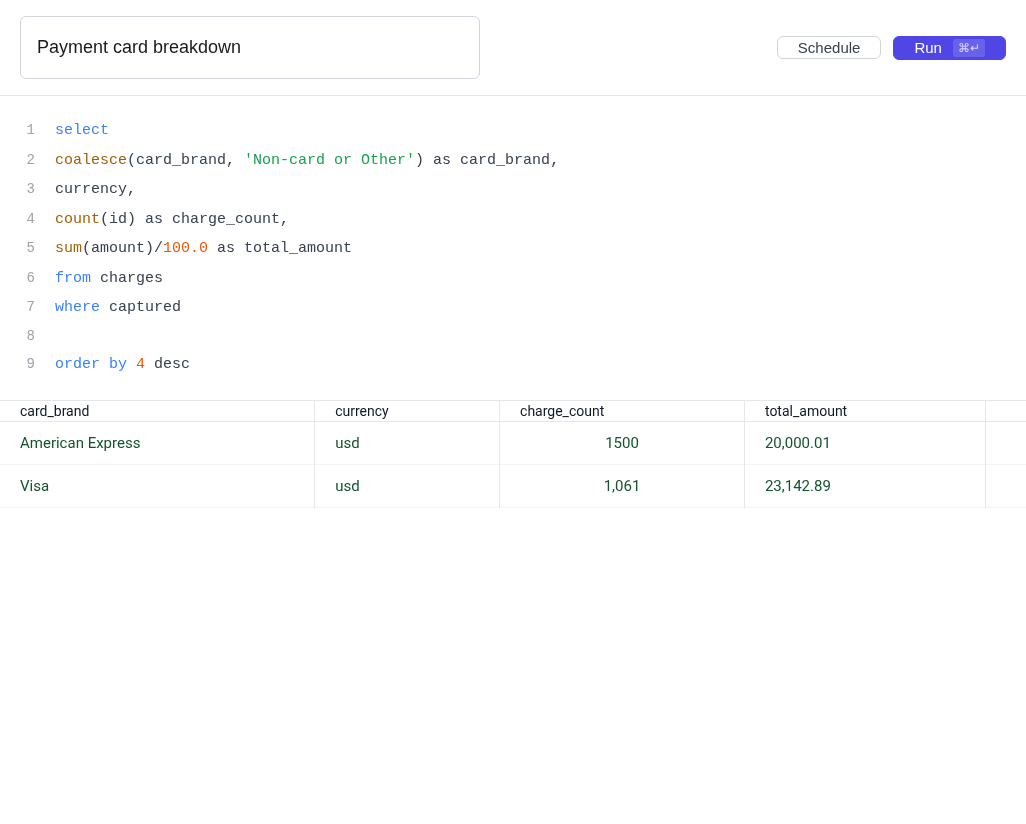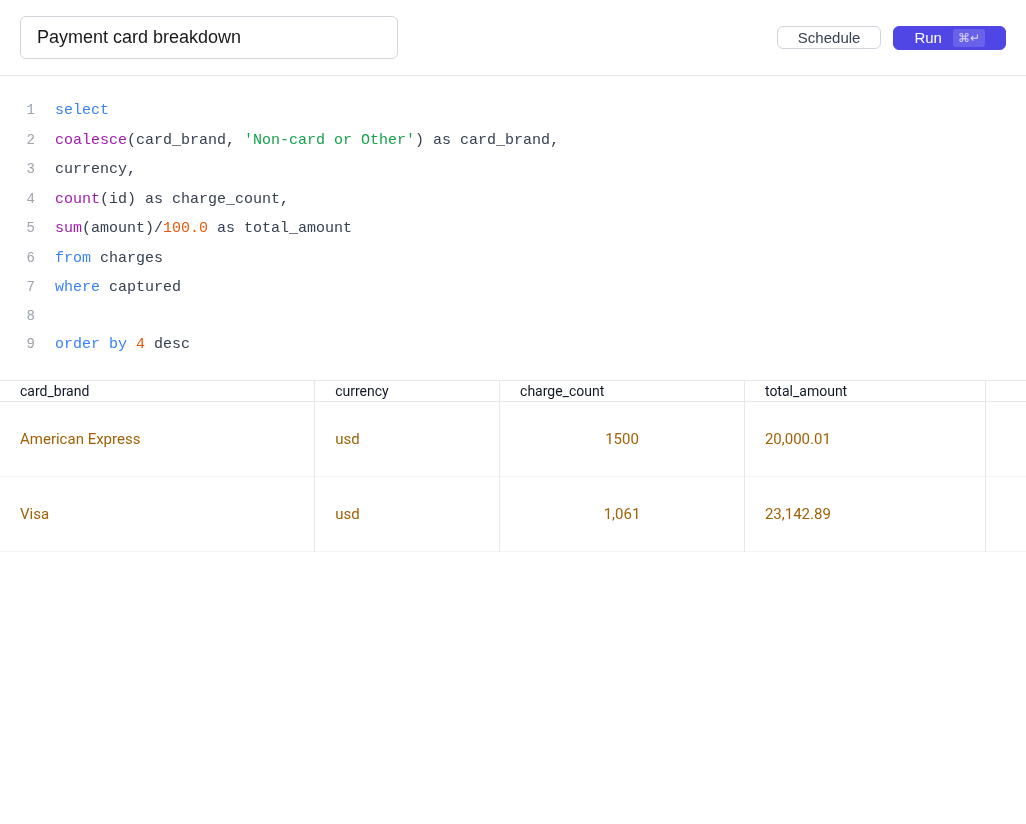--- a/index.html
+++ b/index.html
@@ -27,8 +27,8 @@
 
     .title-input {
       flex: 0 0 auto;
-      width: 378px;
-      padding: 10px 16px;
+      width: 460px;
+      padding: 20px 16px;
       font-size: 18px;
       font-weight: 400;
       color: #1a1a1a;

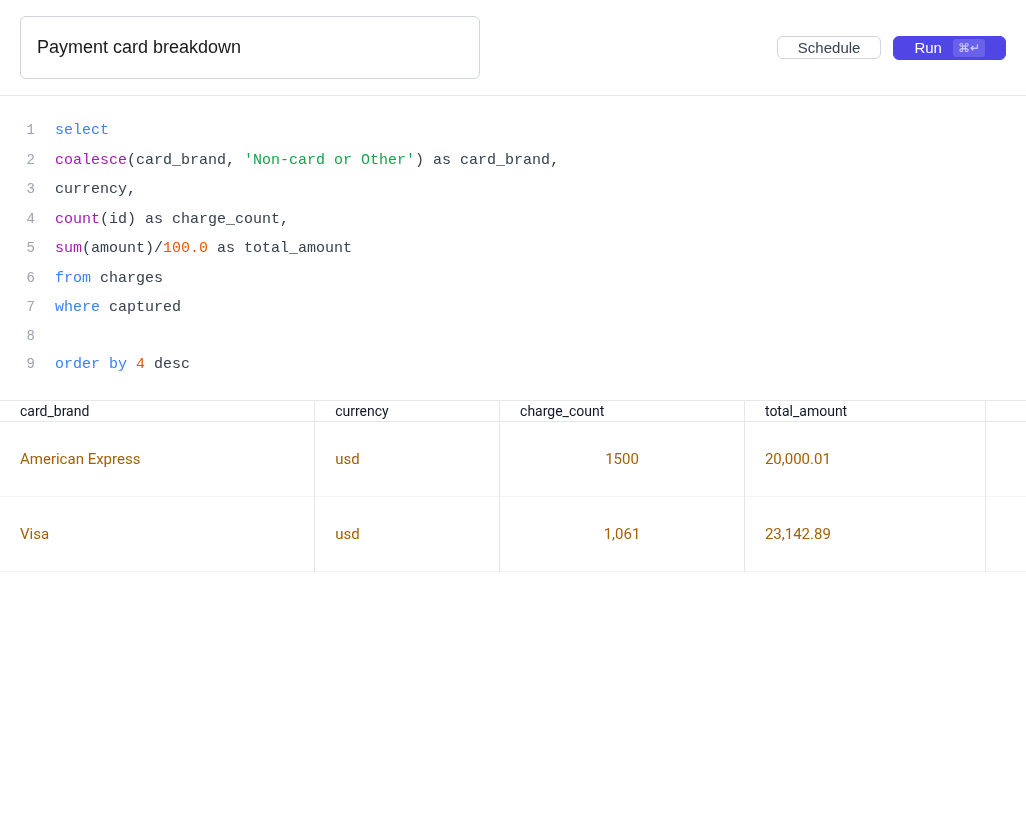--- a/index.html
+++ b/index.html
@@ -113,7 +113,7 @@
 
     
     .kw-blue { color: #3b82f6; } 
-    .kw-func { color: #a21caf; } 
+    .kw-func { color: #a16207; } 
     .kw-string { color: #16a34a; } 
     .kw-number { color: #ea580c; } 
     .kw-as { color: #374151; font-weight: 500; } 

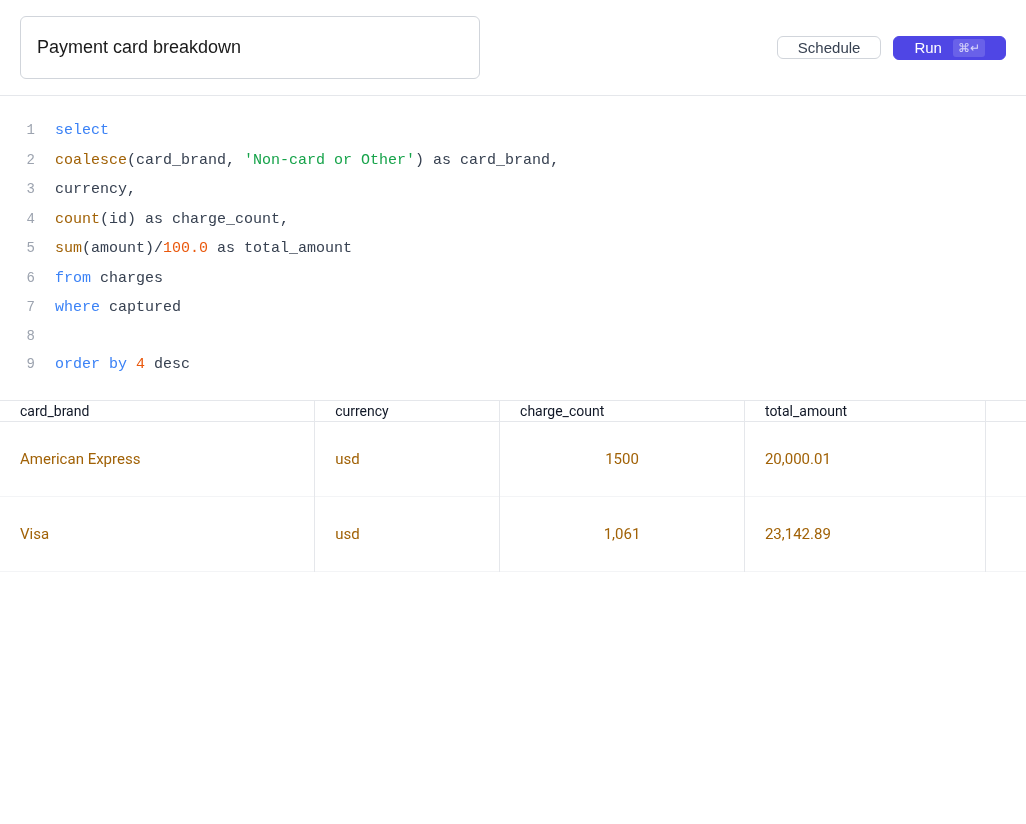--- a/index.html
+++ b/index.html
@@ -147,9 +147,9 @@
     }
 
     .results-table td {
-      padding: 28px 20px;
+      padding: 12px 20px;
       font-size: 15px;
-      color: #a16207;
+      color: #14532d;
     }
 
     .results-table td:not(:last-child) {

